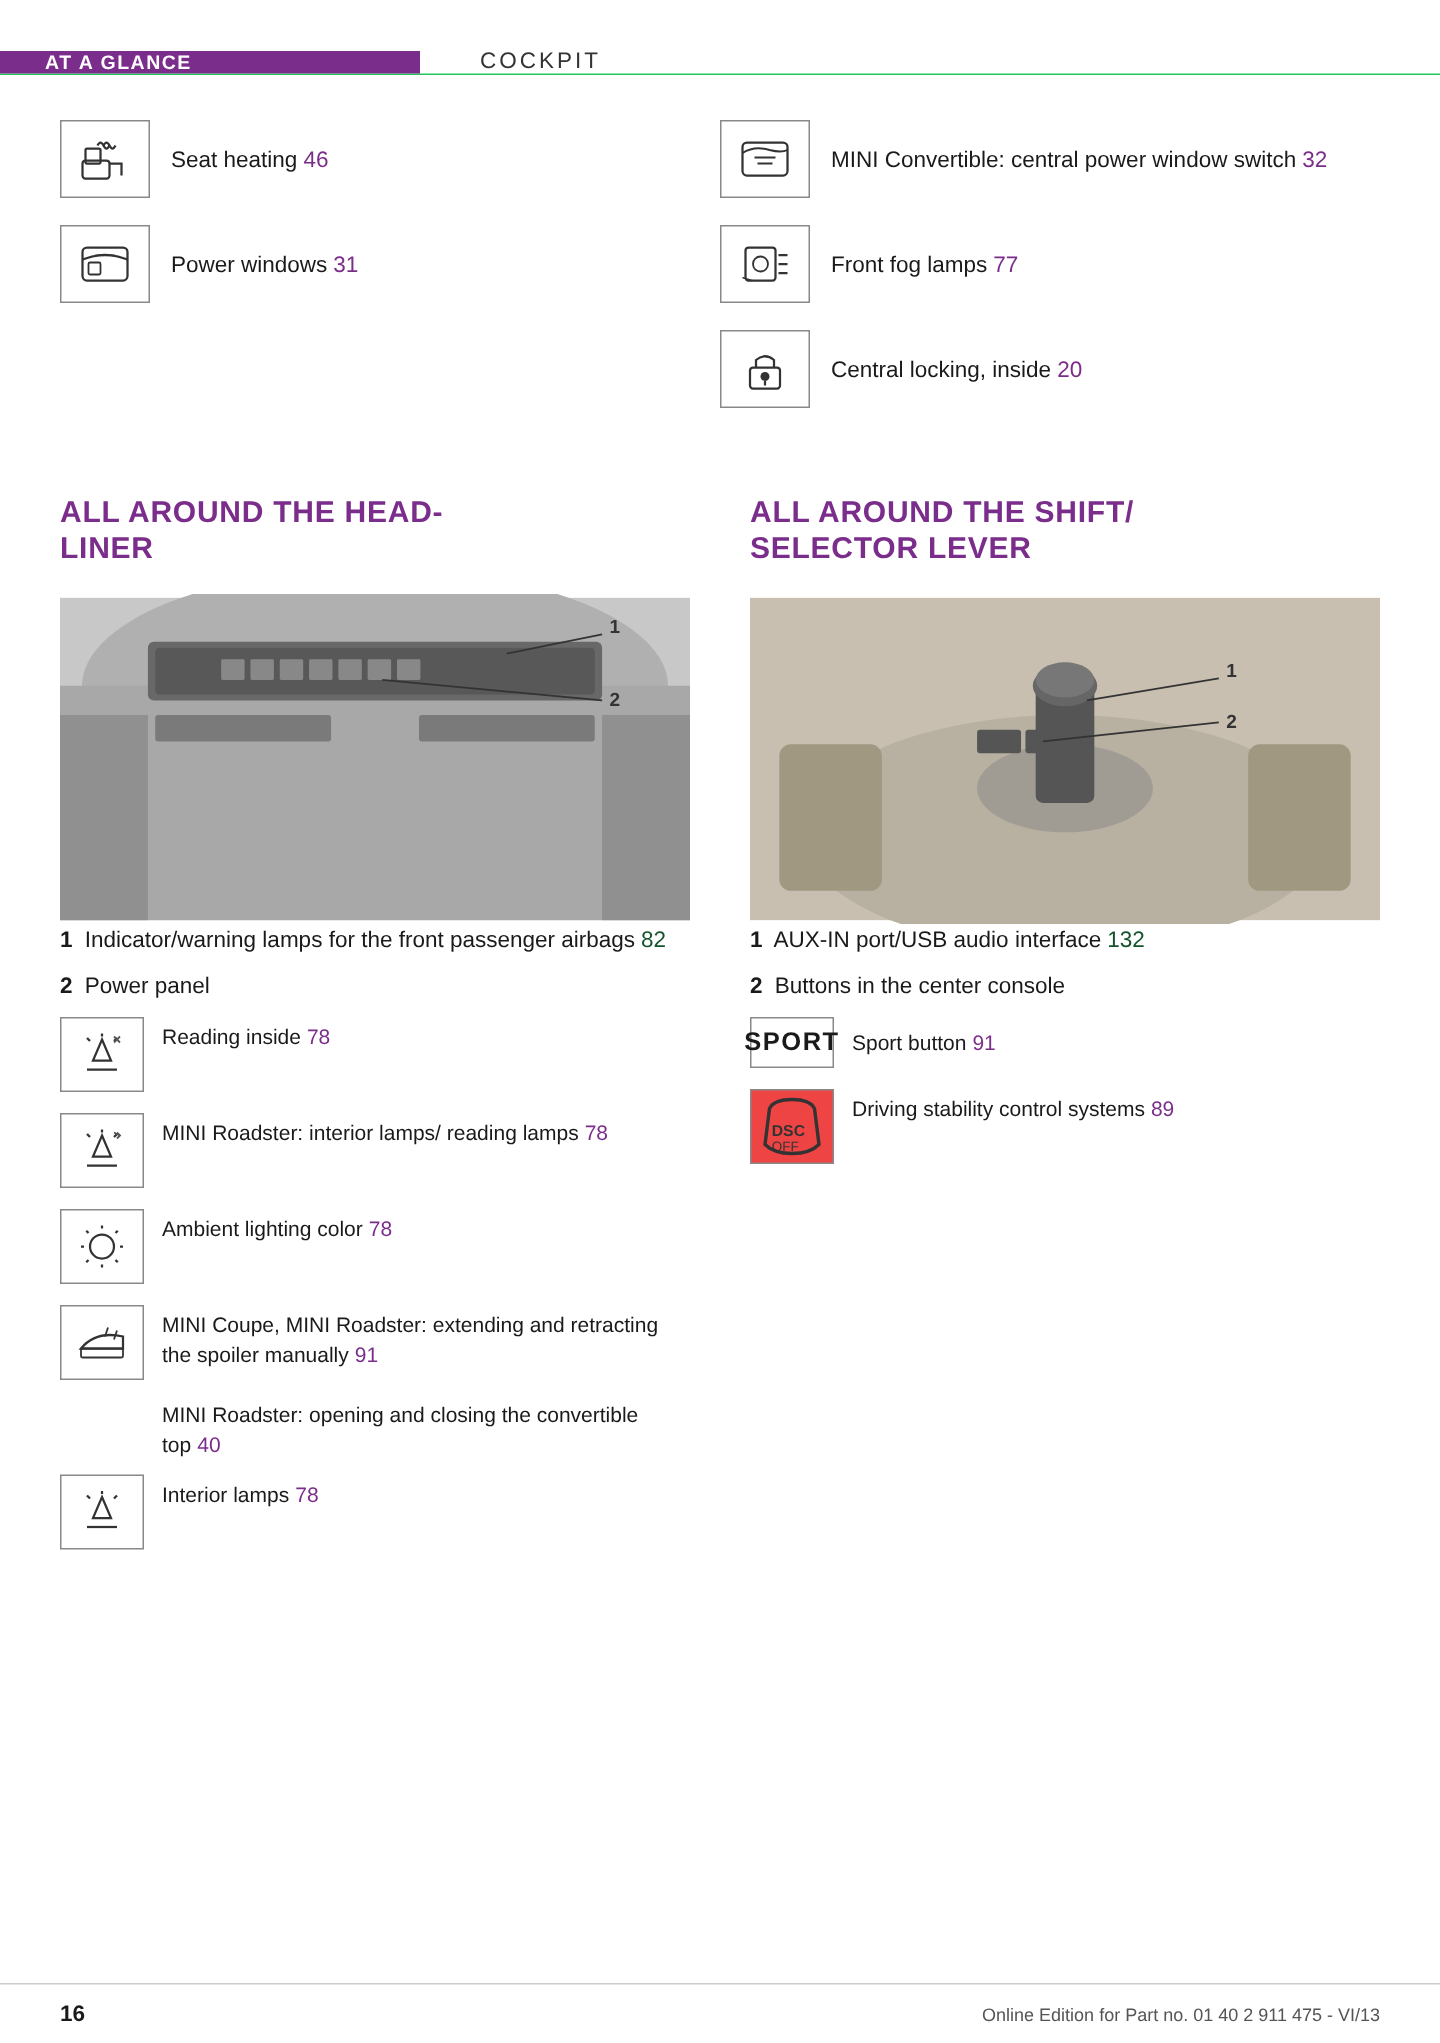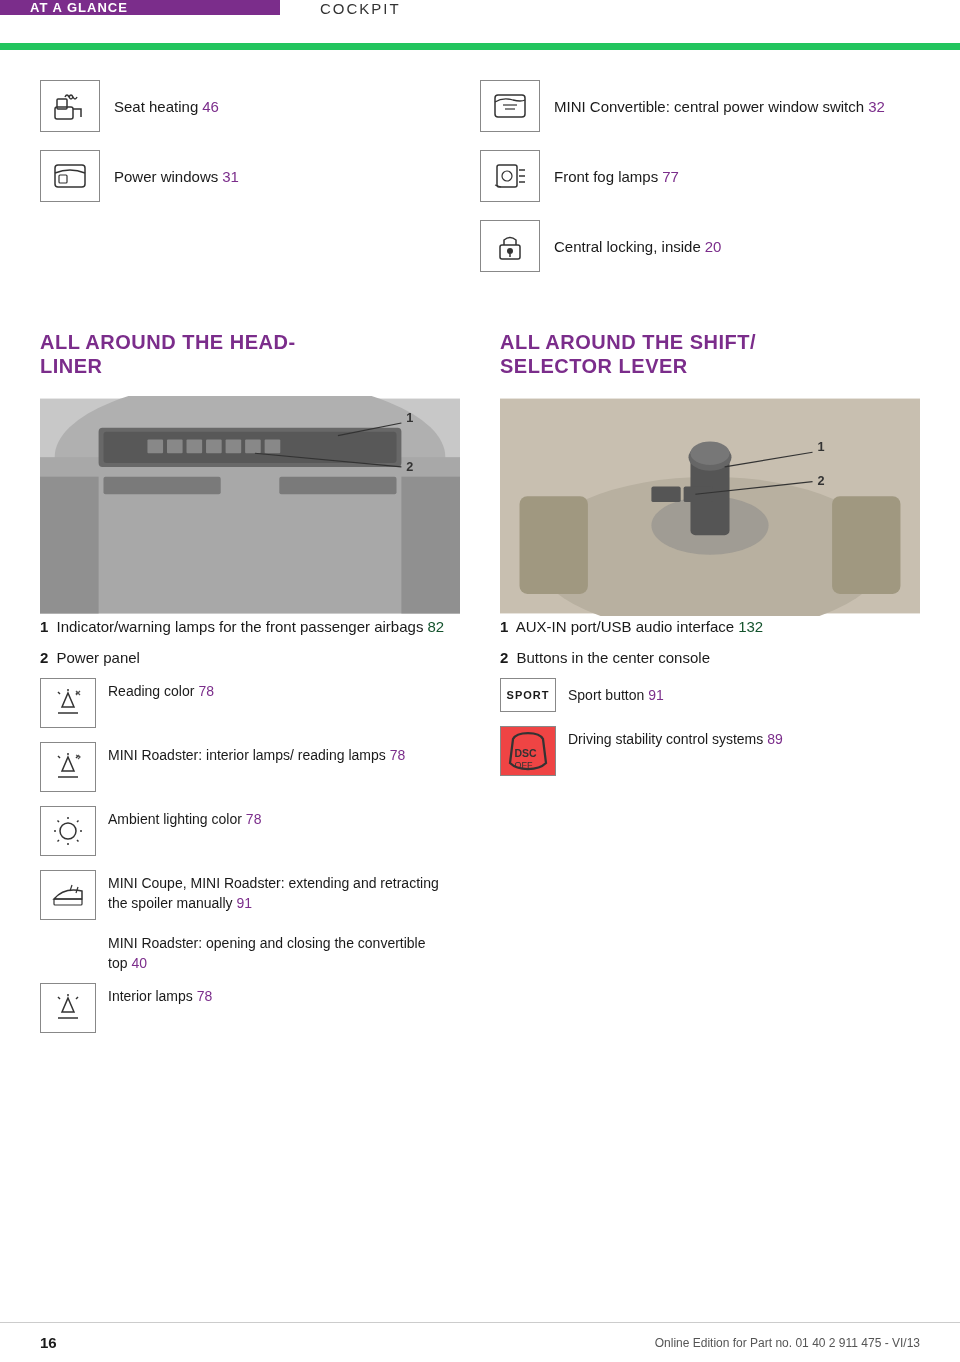--- a/index.html
+++ b/index.html
@@ -16,9 +16,9 @@
     
     .header {
       display: flex;
-      align-items: flex-start;
+      align-items: flex-end;
       height: 50px;
-      border-bottom: 7px solid #22c55e;
+      border-bottom: 1px solid #22c55e;
     }
     .header-tab {
       background: #7b2d8b;

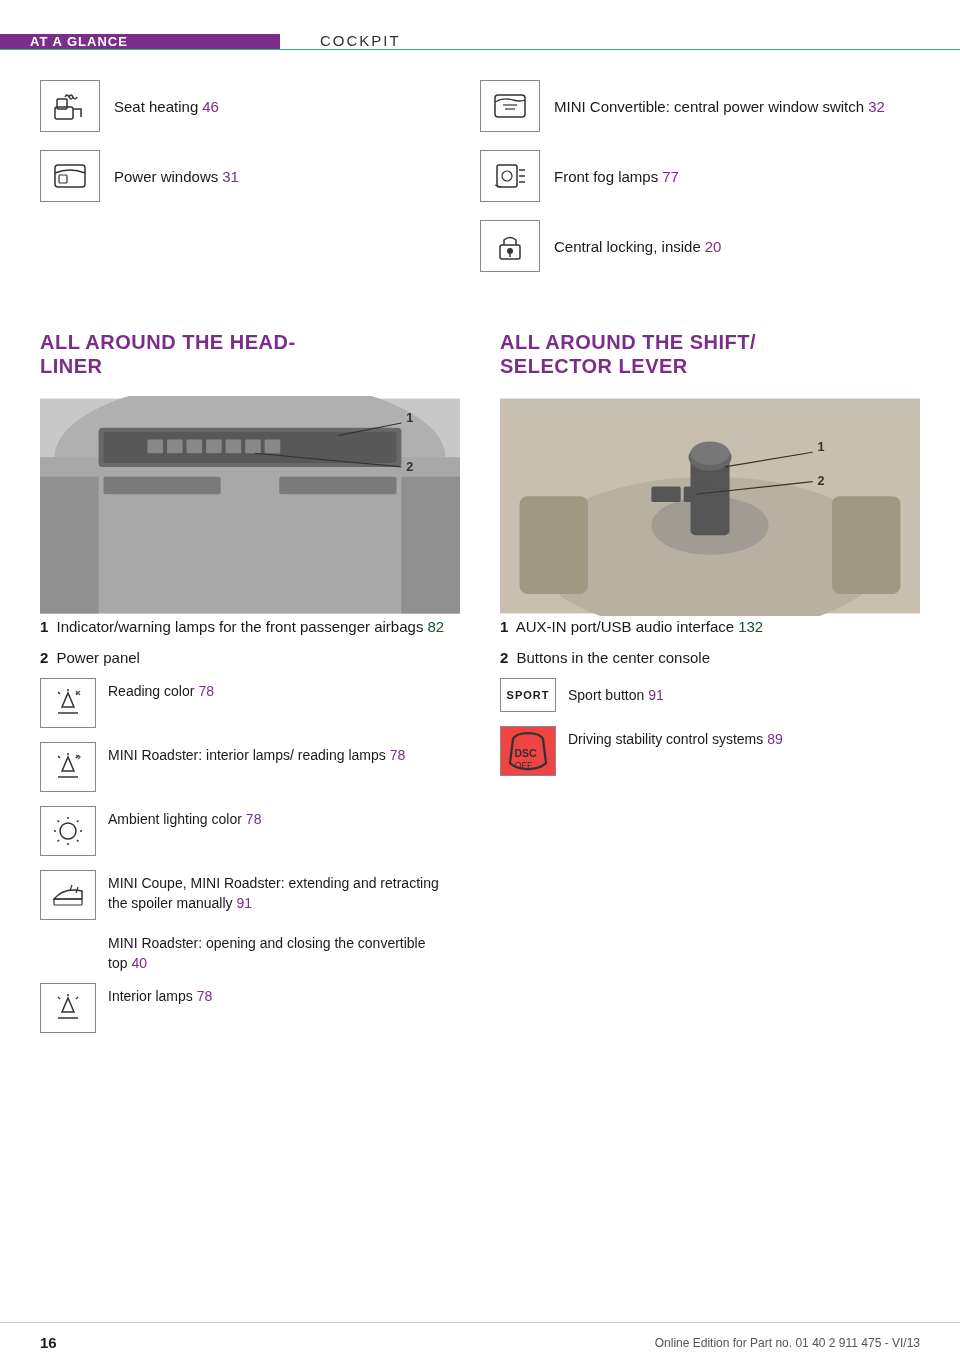--- a/index.html
+++ b/index.html
@@ -380,7 +380,7 @@
           </svg>
         </div>
         <div class="sub-icon-label">
-          <span>Reading color</span><span class="page-num">78</span>
+          <span>Reading inside</span><span class="page-num">78</span>
         </div>
       </div>
 

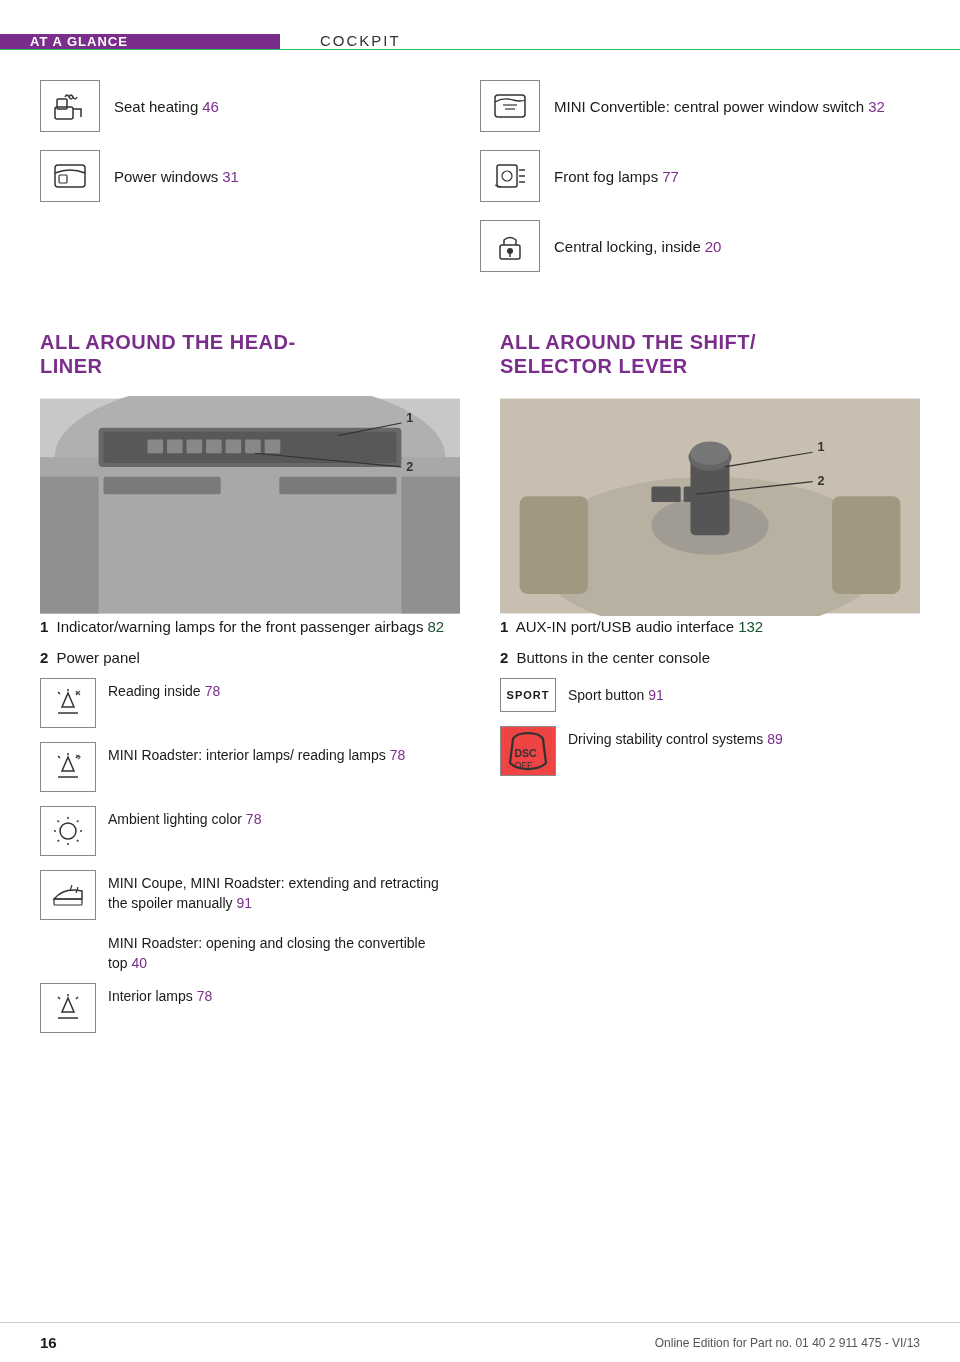--- a/index.html
+++ b/index.html
@@ -499,7 +499,7 @@
 
       <div class="sub-icon-row">
         <div class="sport-box">
-          <span style="font-size:11px; font-weight:bold; letter-spacing:1px;">SPORT</span>
+          <span style="font-size:17px; font-weight:bold; letter-spacing:1px;">SPORT</span>
         </div>
         <div class="sub-icon-label" style="padding-top:8px;">
           <span>Sport button</span><span class="page-num">91</span>

